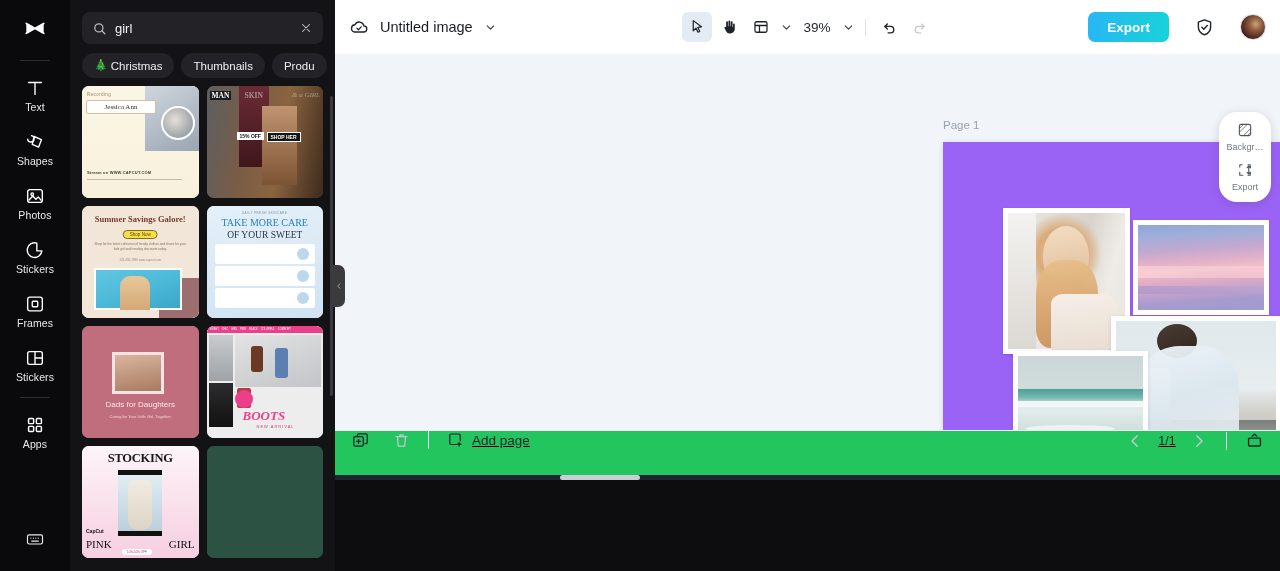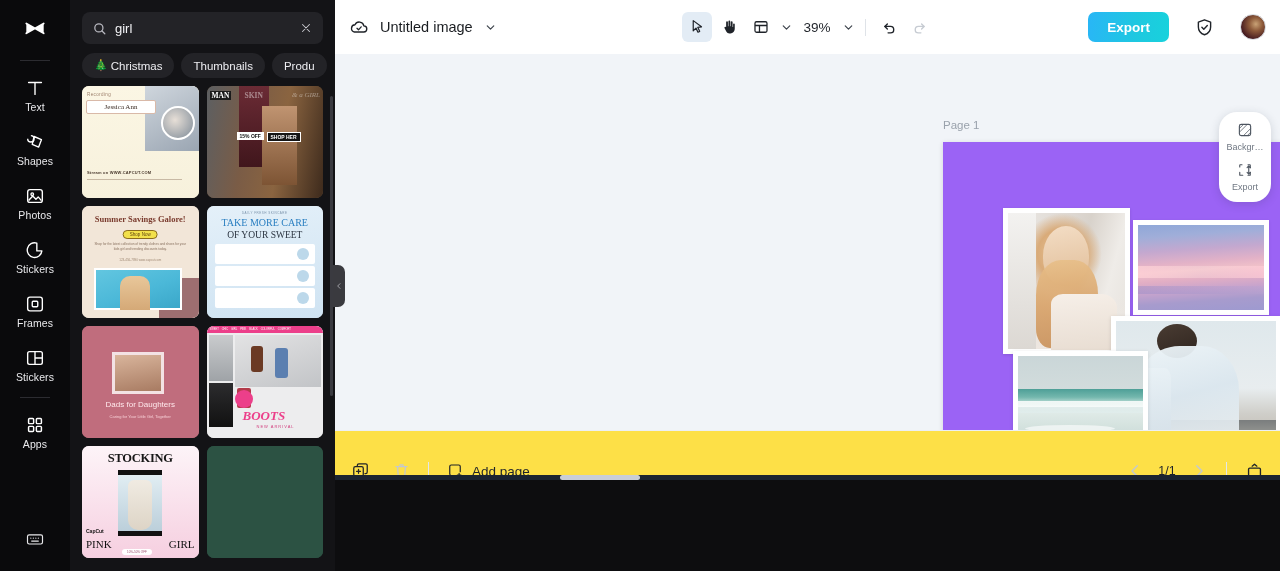--- a/index.html
+++ b/index.html
@@ -135,8 +135,8 @@
 
   
   .bottombar {
-    height:50px; flex:0 0 50px; background:#fde047; display:flex; align-items:flex-end;
-    padding:0 16px; position:relative; border-top:1px solid #eceff3;
+    height:50px; flex:0 0 50px; background:#22c55e; display:flex; align-items:flex-start;
+    padding:0 16px; position:relative; border-top:1px solid #eceff3;text-decoration:underline;
   }
   .bico { width:19px; height:19px; color:#1f2329; cursor:pointer; }
   .bico.dim { color:#c3c8cf; }

